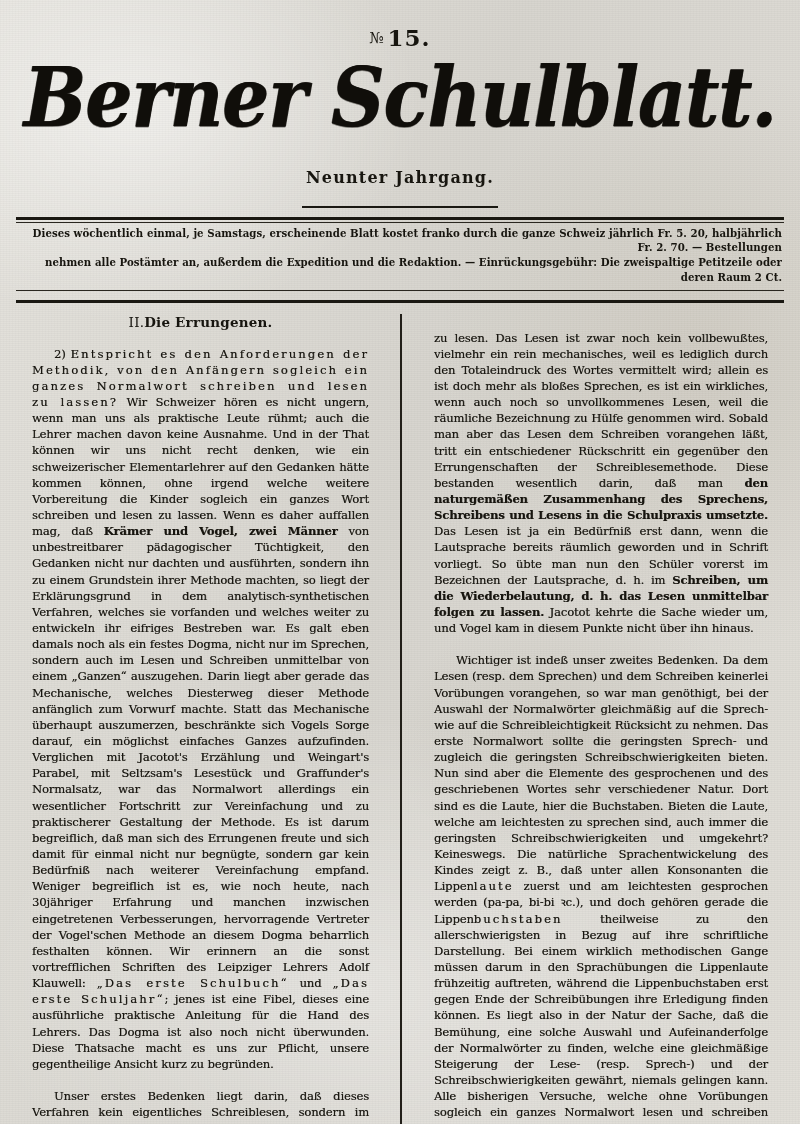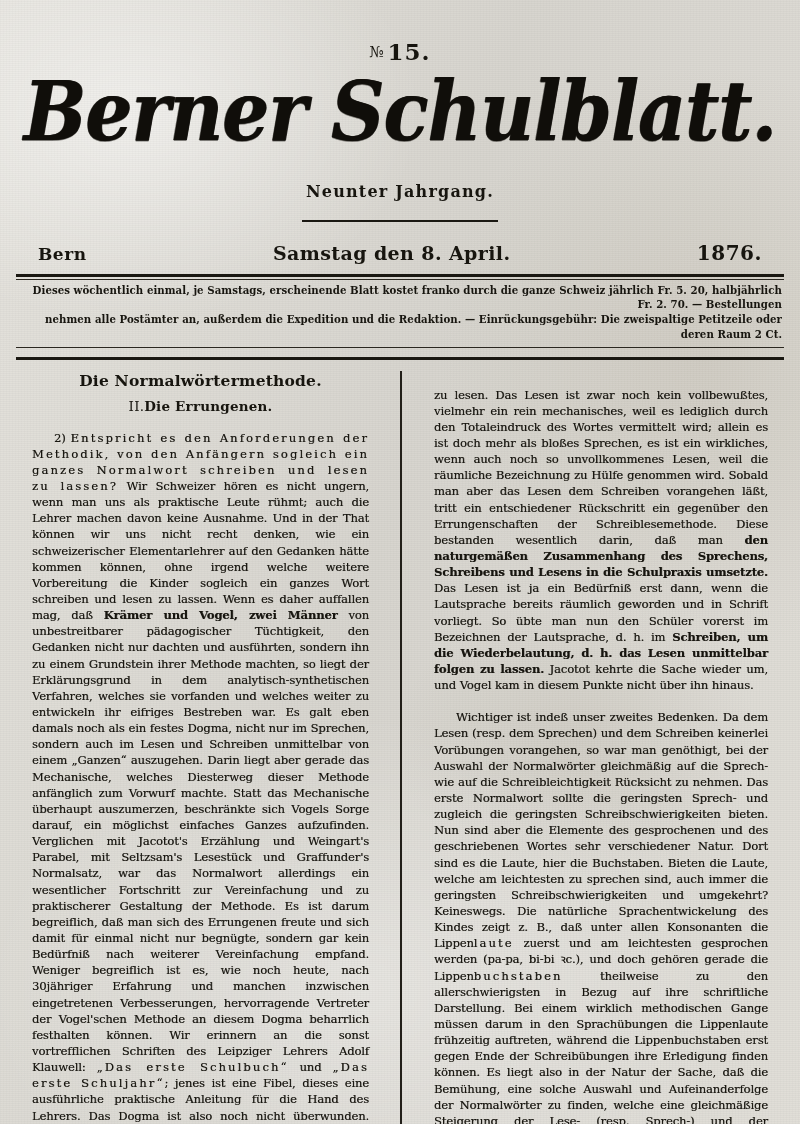--- a/index.html
+++ b/index.html
@@ -56,7 +56,7 @@
   
   .issue-no {
     text-align: center;
-    margin-top: 38px;
+    margin-top: 24px;
     font-family: "DejaVu Serif", "Liberation Serif", serif;
     font-weight: bold;
     font-size: 23px;

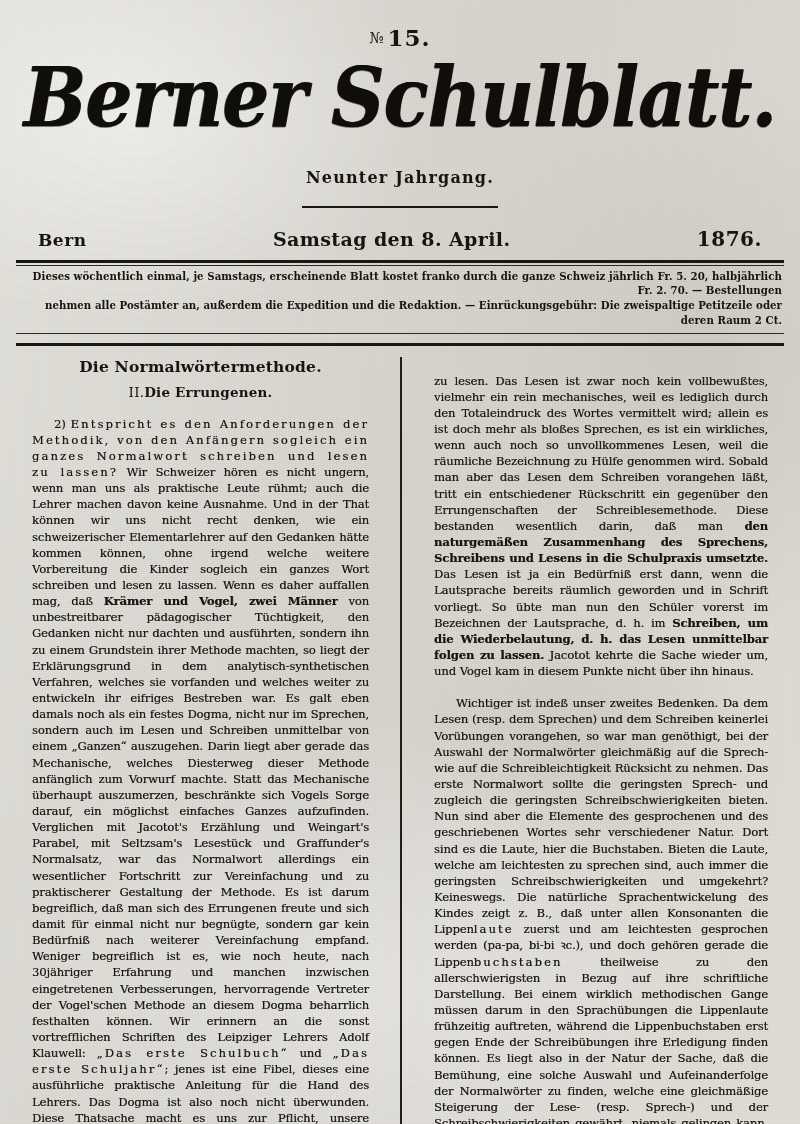--- a/index.html
+++ b/index.html
@@ -201,11 +201,6 @@
 
     <div class="short-rule"></div>
 
-    <div class="dateline">
-      <span class="dateline-place">Bern</span>
-      <span class="dateline-date">Samstag den 8. April.</span>
-      <span class="dateline-year">1876.</span>
-    </div>
 
     <div class="rule-thick"></div>
     <div class="rule-thin"></div>

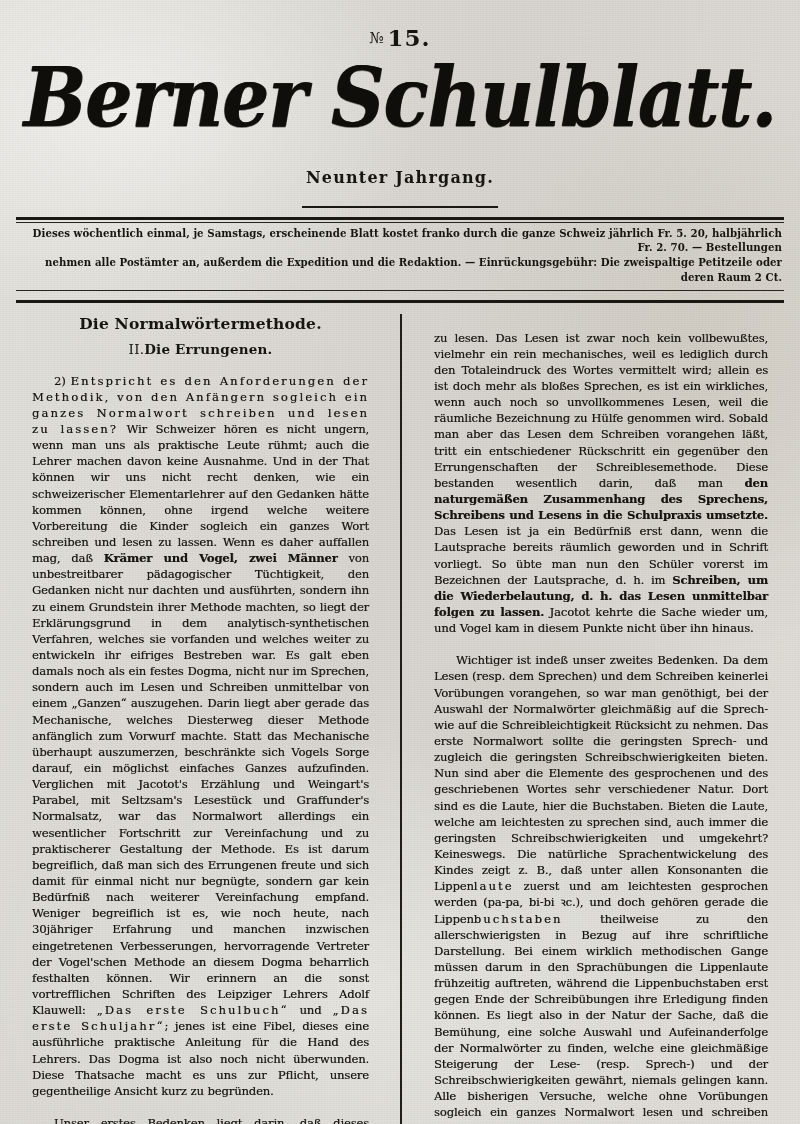--- a/index.html
+++ b/index.html
@@ -216,7 +216,6 @@
     <div class="columns">
 
       <div class="col col-left">
-        <h1 class="art-title">Die Normalwörtermethode.</h1>
         <h2 class="art-sub">
           <span class="numeral">II.</span><span>Die Errungenen.</span>
         </h2>

